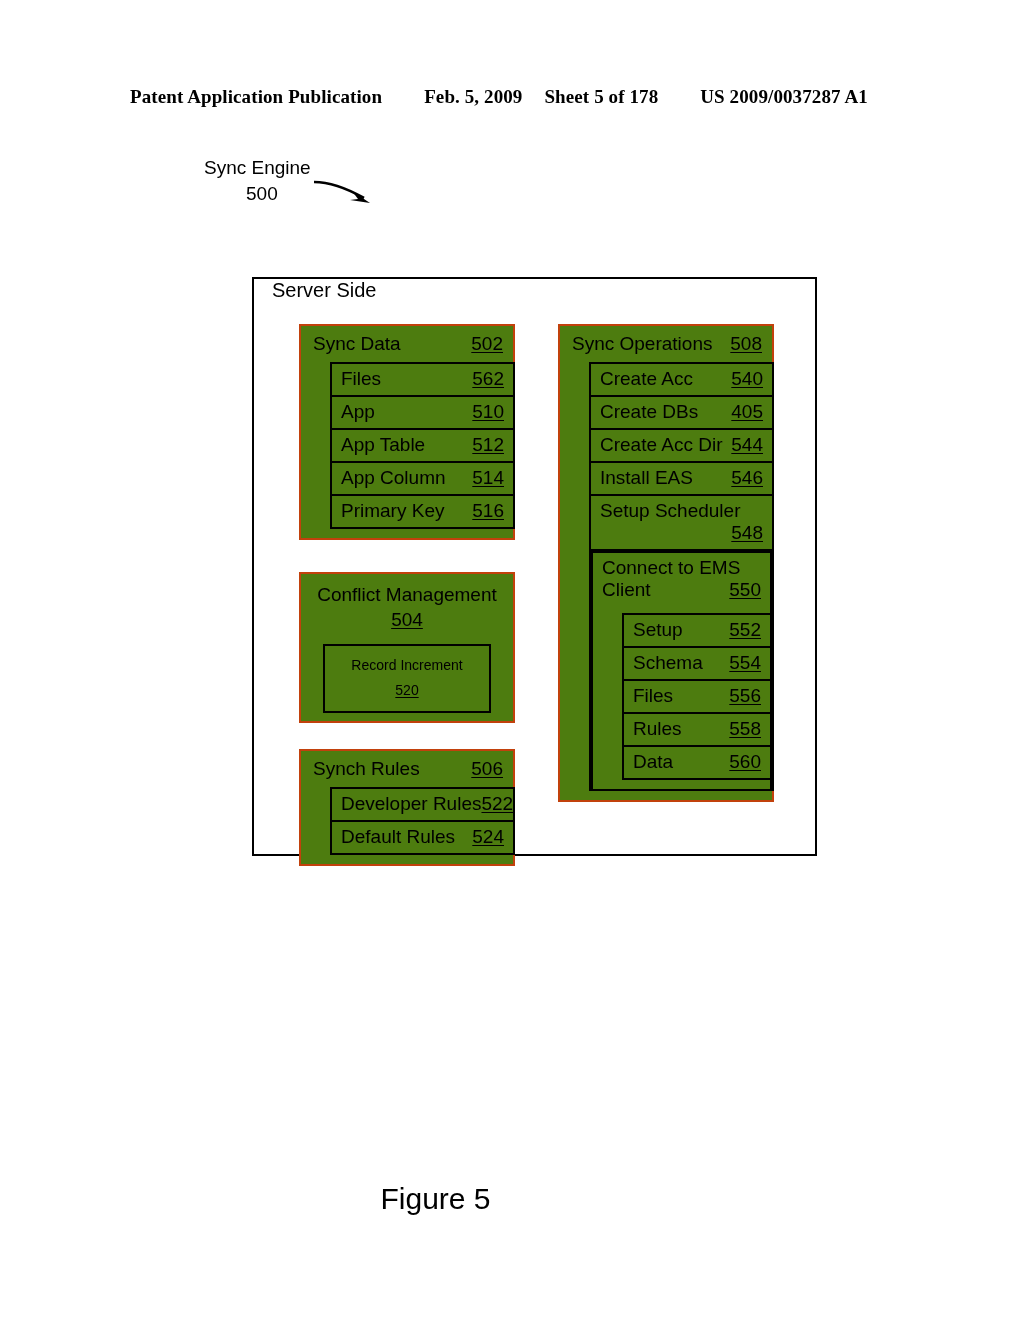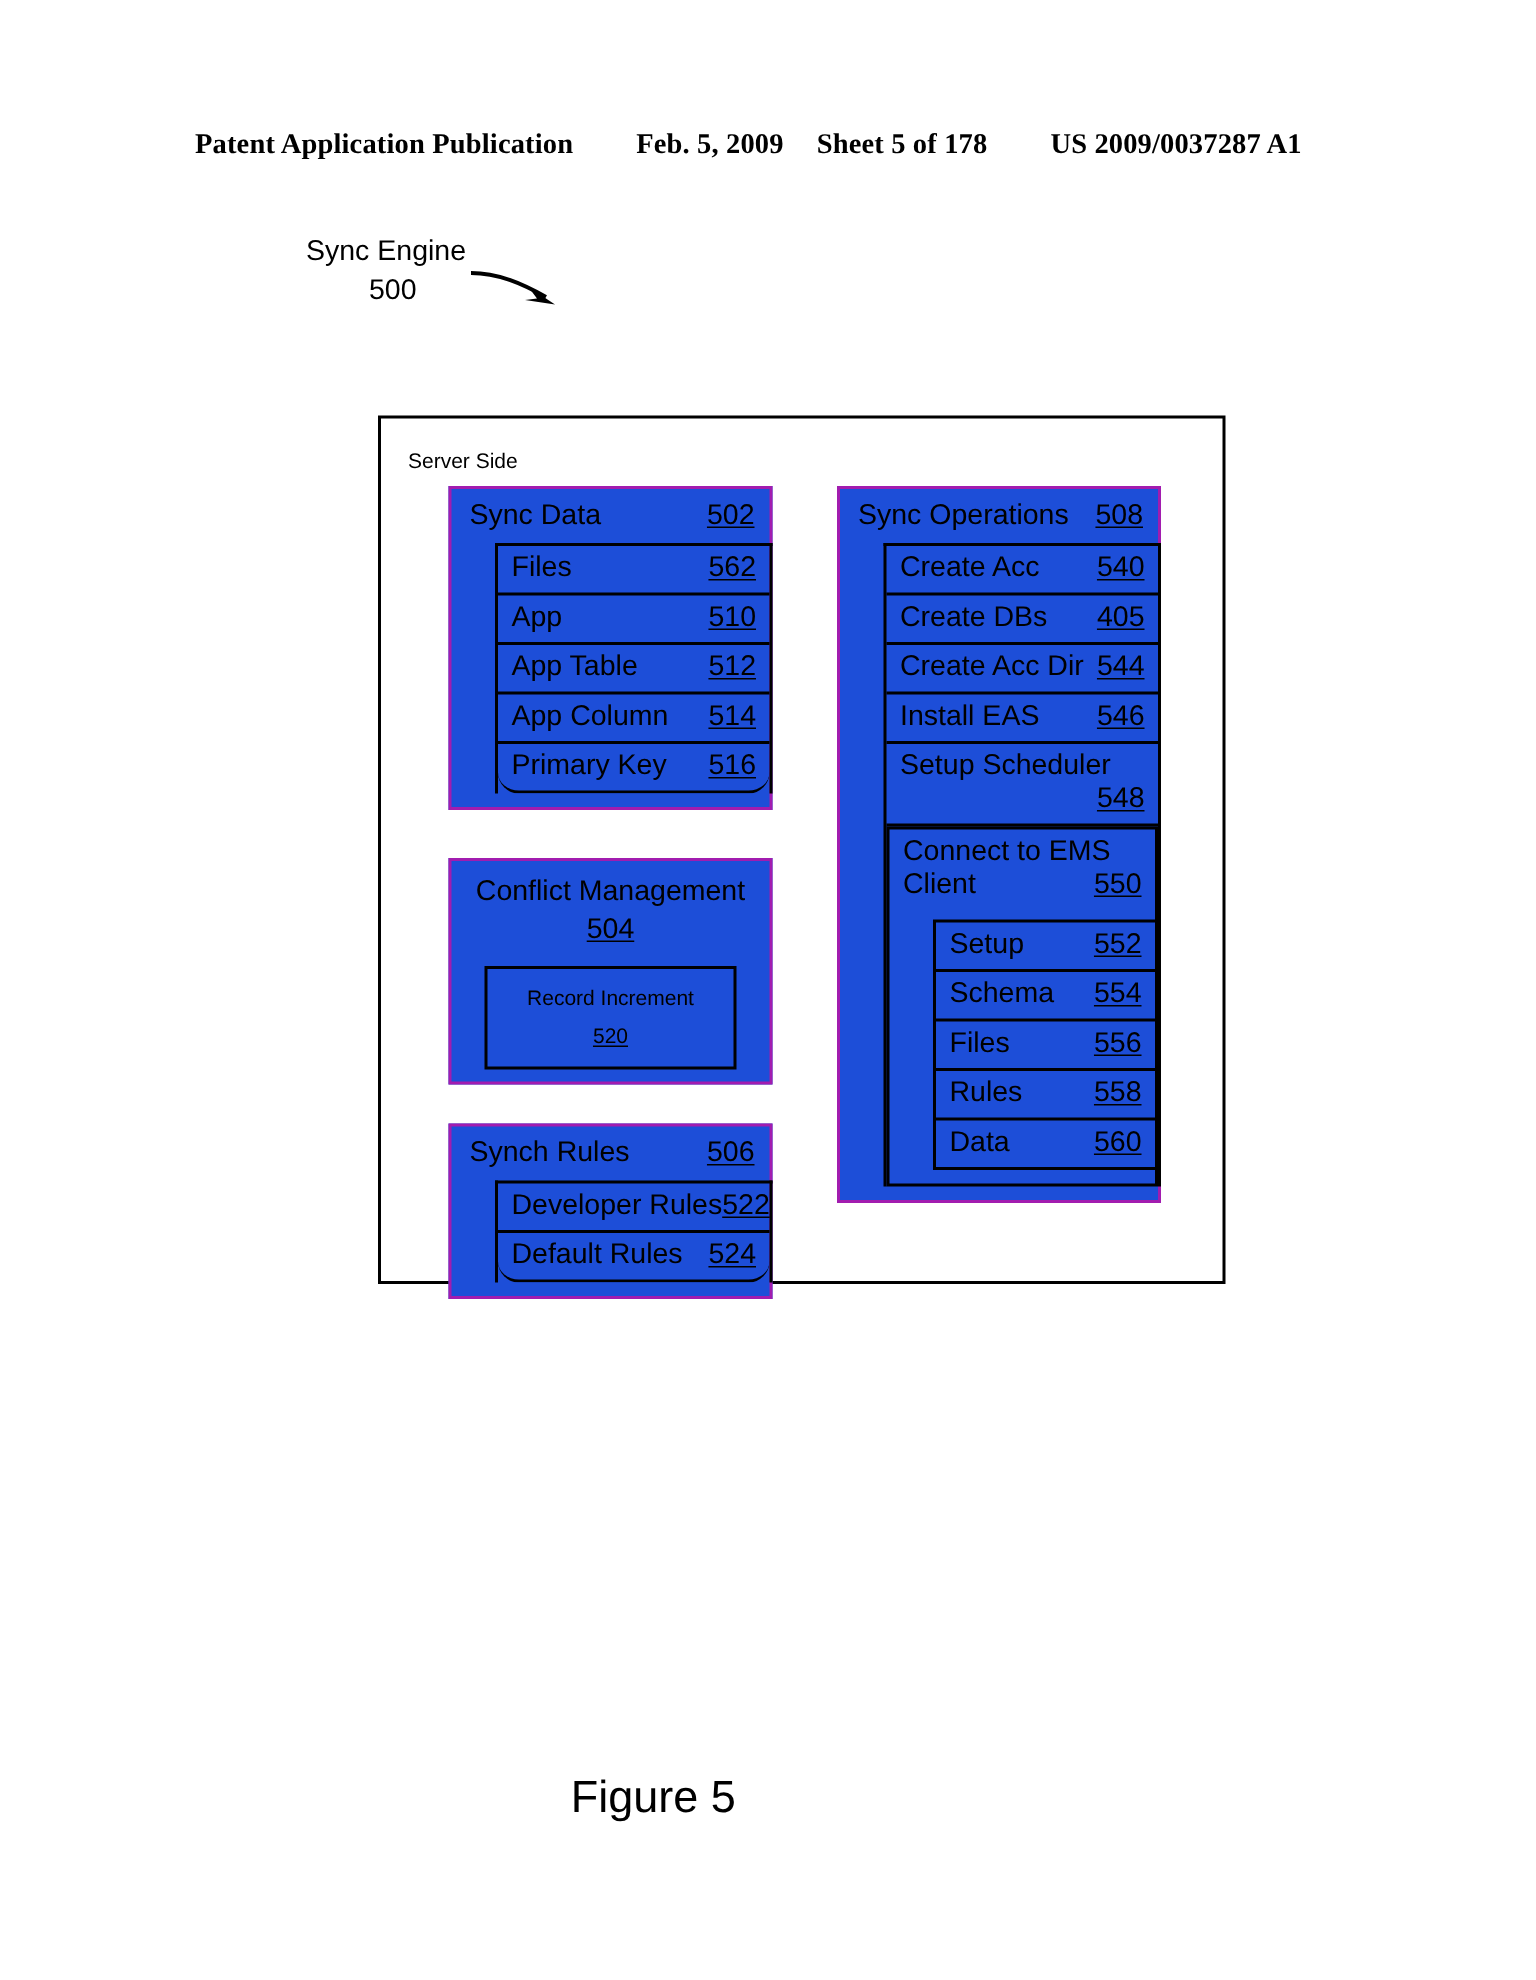--- a/index.html
+++ b/index.html
@@ -68,8 +68,8 @@
   .server-side-label {
     position: absolute;
     left: 18px;
-    top: 20px;
-    font-size: 14px;
+    top: 0;
+    font-size: 20px;
   }
 
   .columns {

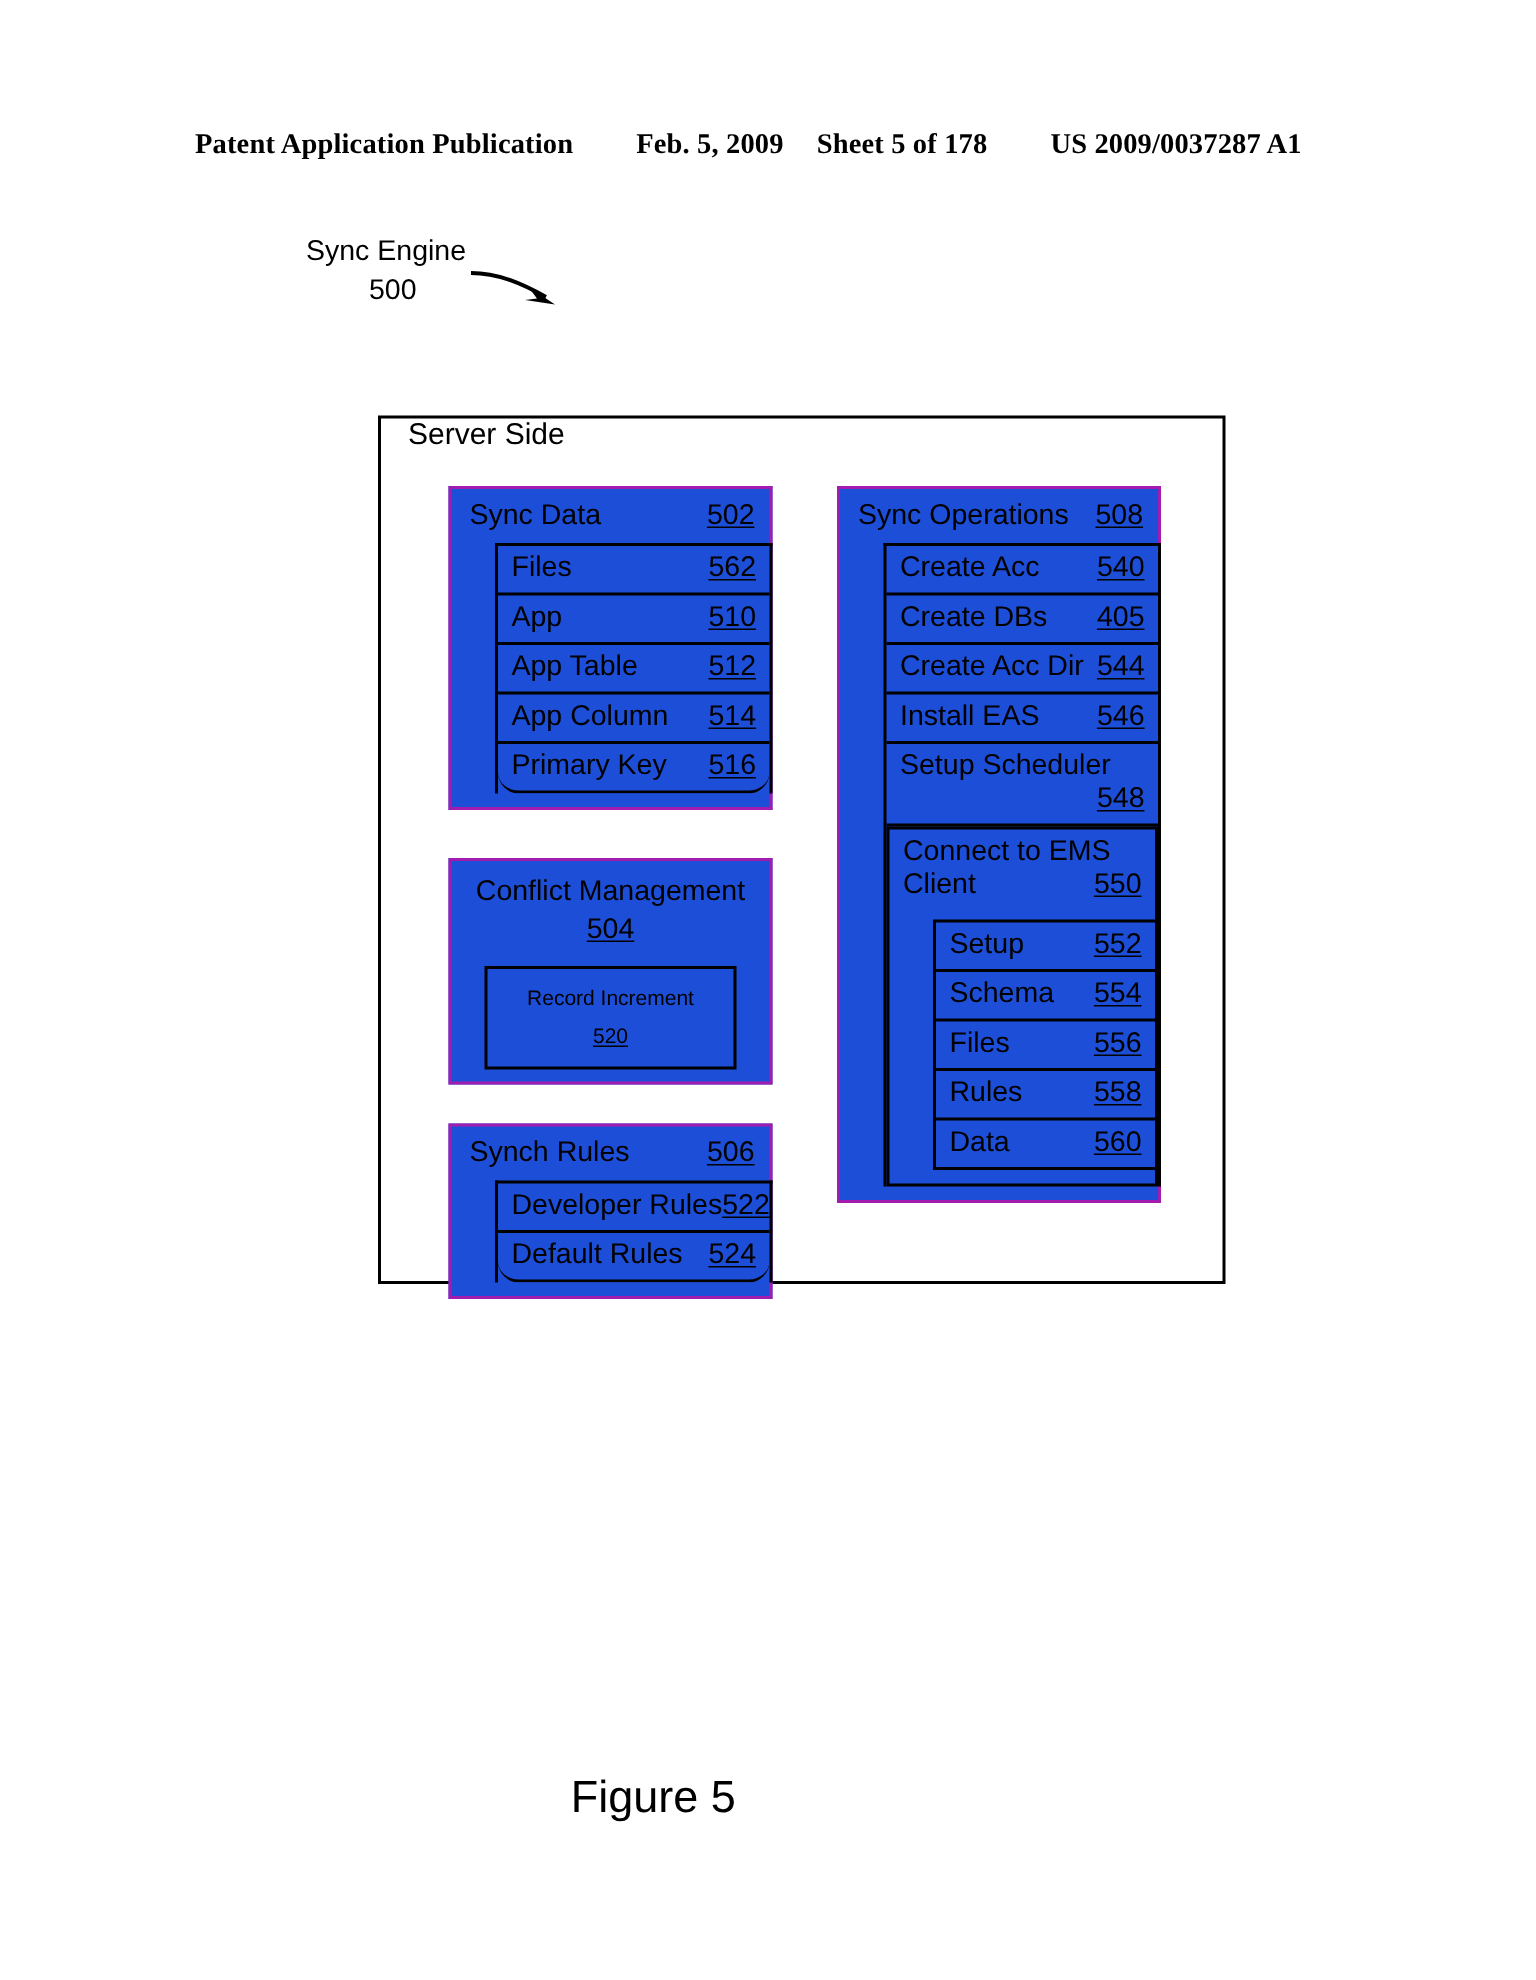--- a/index.html
+++ b/index.html
@@ -94,9 +94,9 @@
   }
 
   .group {
-    border: 2px solid #a21caf;
-    box-sizing: border-box;
-    background: #1d4ed8;
+    border: 2px solid #c2410c;
+    box-sizing: border-box;
+    background: #4d7c0f;
     padding-bottom: 9px;
   }
   .group-title {

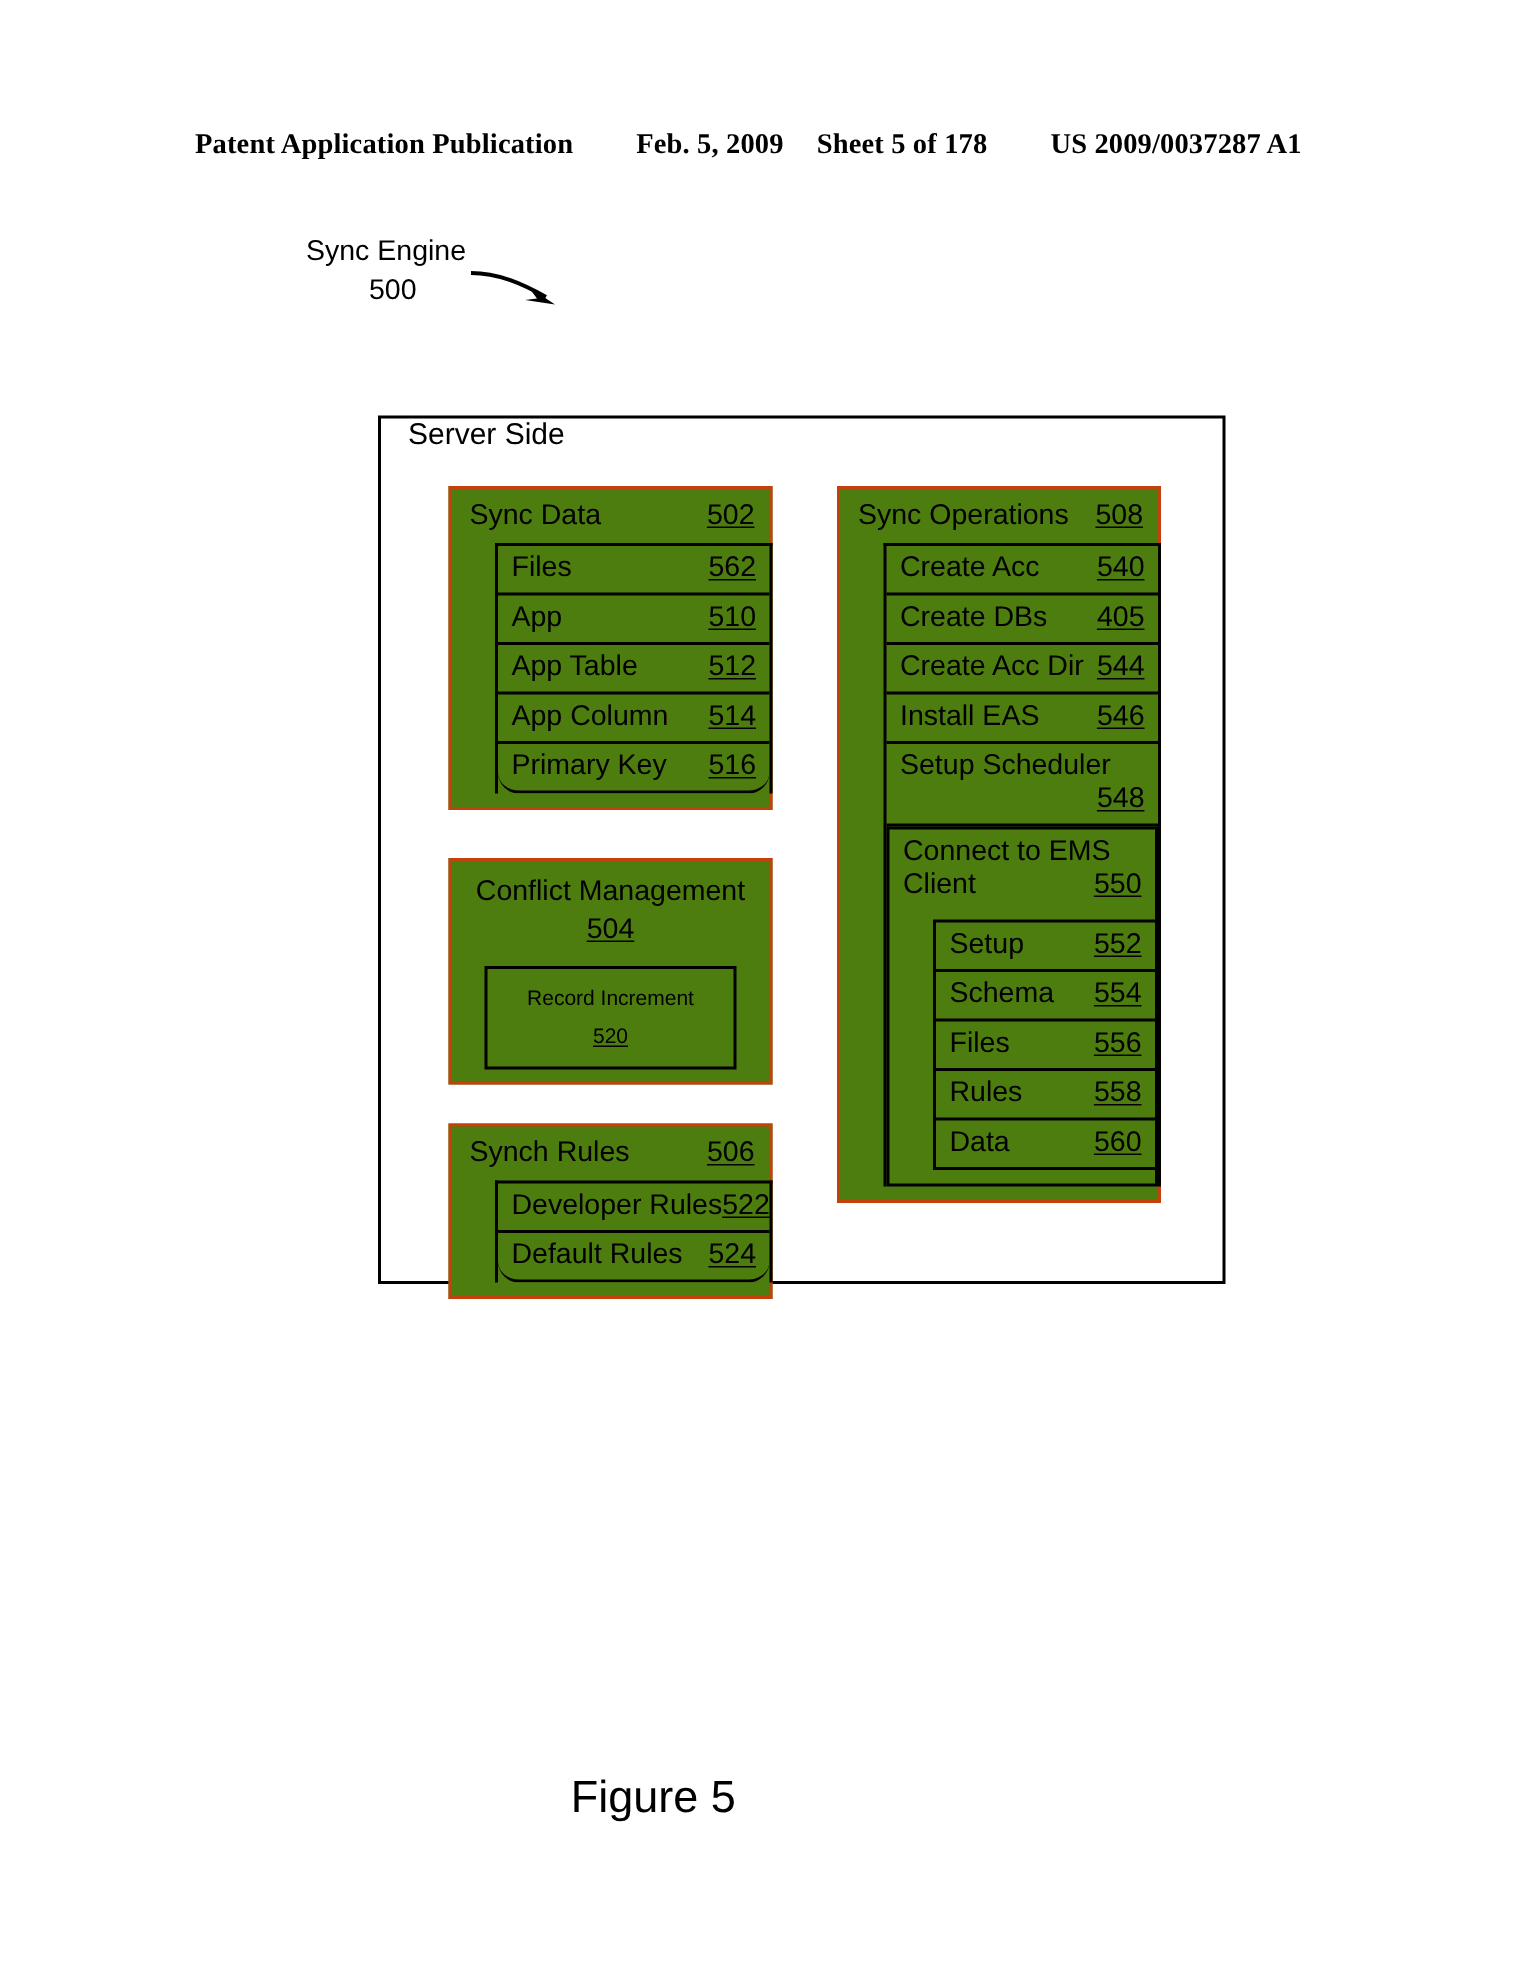--- a/index.html
+++ b/index.html
@@ -132,7 +132,7 @@
     white-space: nowrap;
     box-sizing: border-box;
   }
-  .row:last-child { border-bottom: 2px solid #000; border-radius: 14px; }
+  .row:last-child { border-bottom: 2px solid #000; }
   .row .r-label { }
   .row .r-num {
     margin-left: auto;

